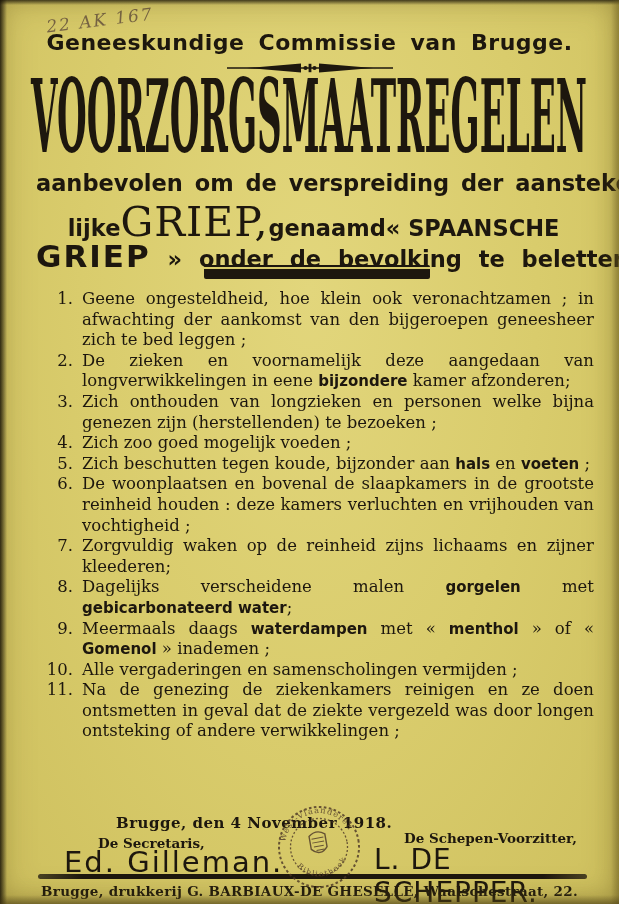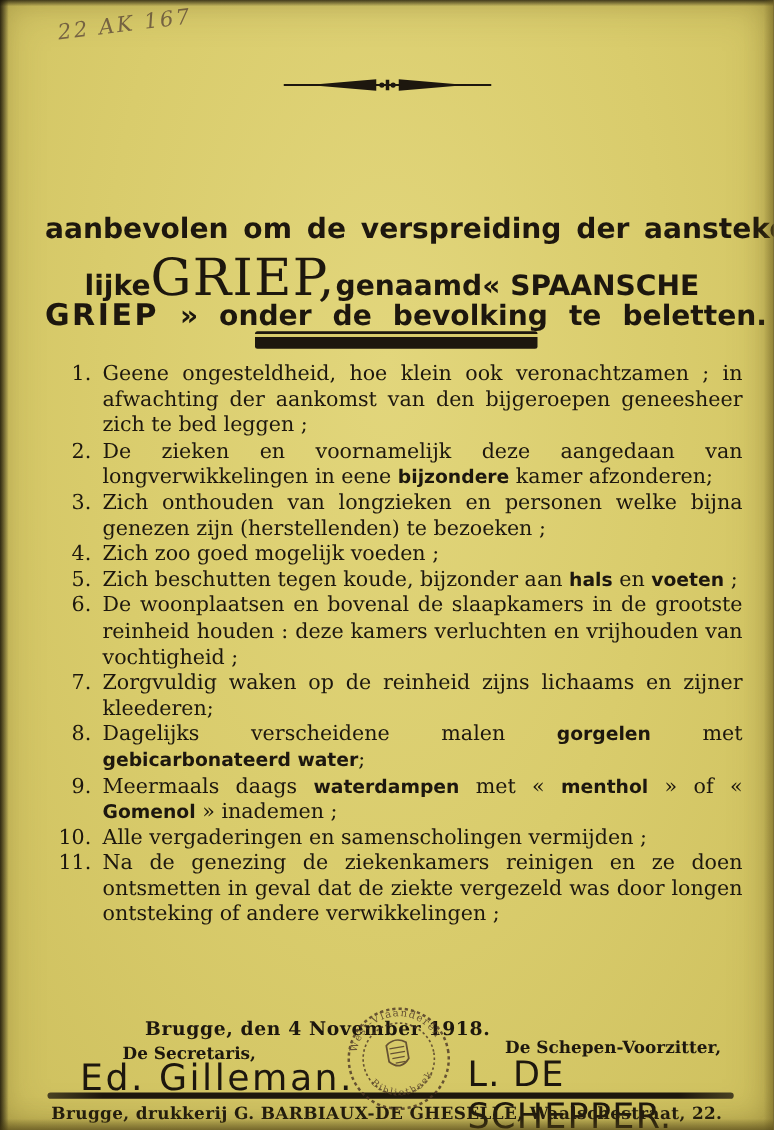--- a/index.html
+++ b/index.html
@@ -87,6 +87,7 @@
 
   <div class="note" data-name="archive-note">22 AK 167</div>
 
+  <div class="issuer" data-name="issuer-title">Geneeskundige Commissie van Brugge.</div>
 
   <div class="ornament" data-name="ornament-divider-icon">
     <svg width="170" height="16" viewBox="0 0 170 16">

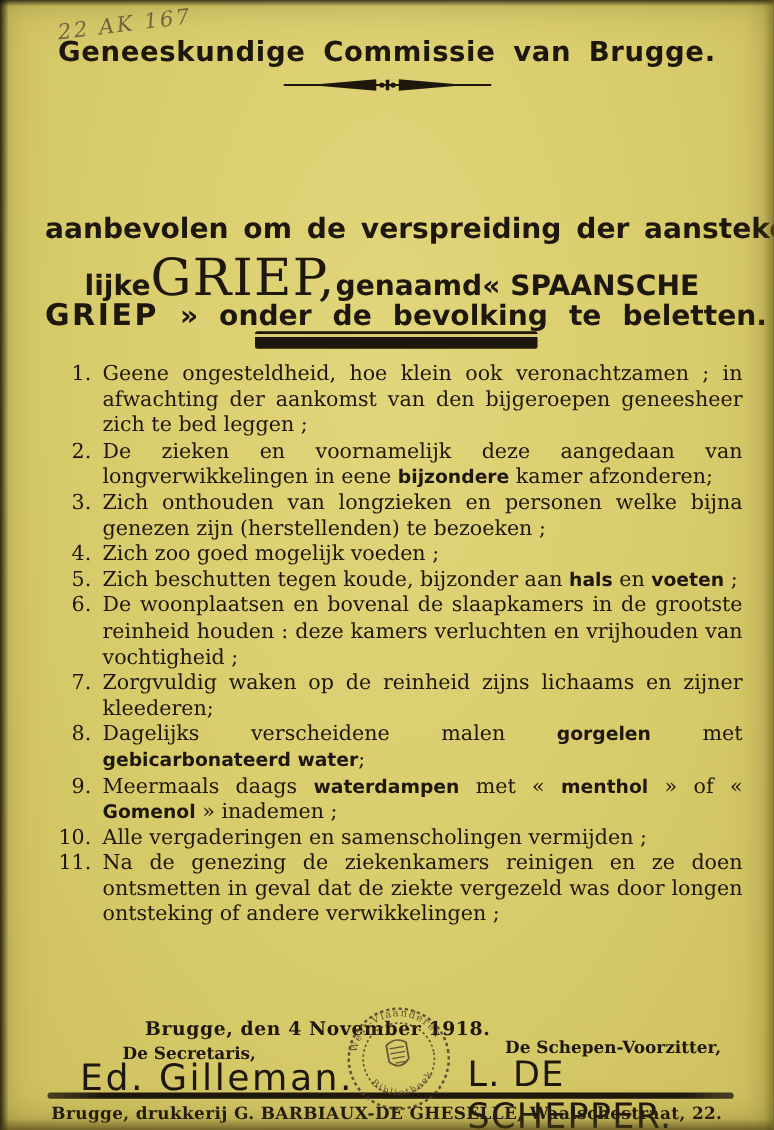--- a/index.html
+++ b/index.html
@@ -100,6 +100,11 @@
     </svg>
   </div>
 
+  <div class="title-wrap" data-name="main-title">
+    <svg width="619" height="90" viewBox="0 0 619 90">
+      <text data-name="main-title-text" x="309" y="79" text-anchor="middle" font-family="DejaVu Serif, serif" font-weight="bold" font-size="101" fill="#1d170e" textLength="556" lengthAdjust="spacingAndGlyphs">VOORZORGSMAATREGELEN</text>
+    </svg>
+  </div>
 
   <div class="subtitle" data-name="subtitle">
       <div class="sub-line l1" data-name="subtitle-line"><span class="seg-sans" data-name="subtitle-segment">aanbevolen om de verspreiding der aansteke-</span></div>

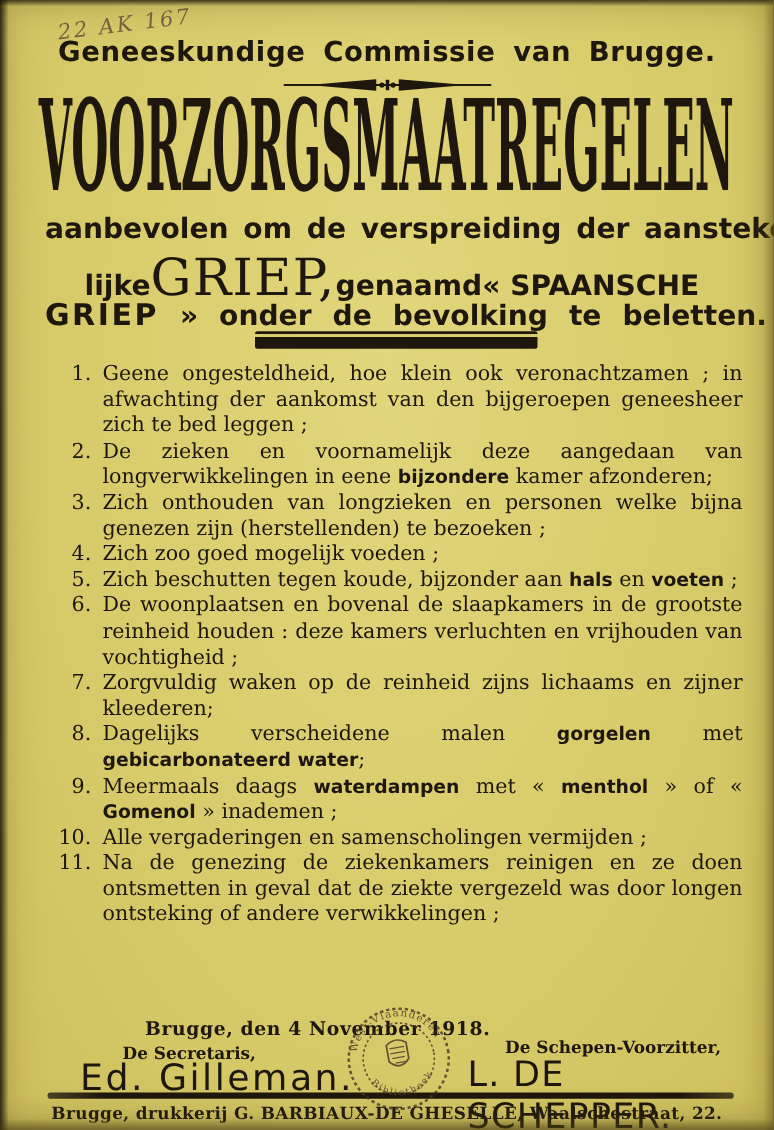--- a/index.html
+++ b/index.html
@@ -46,7 +46,7 @@
     font-family:"DejaVu Serif", serif; font-weight:normal; font-size:41px; letter-spacing:1px;
   }
   .sub-line .seg-caps{
-    font-family:"DejaVu Sans", sans-serif; font-weight:bold; font-size:24px; letter-spacing:2px;
+    font-family:"DejaVu Sans", sans-serif; font-weight:bold; font-size:31px; letter-spacing:2px;
   }
   .sub-line.wide{height:34px; word-spacing:9px;}
   

